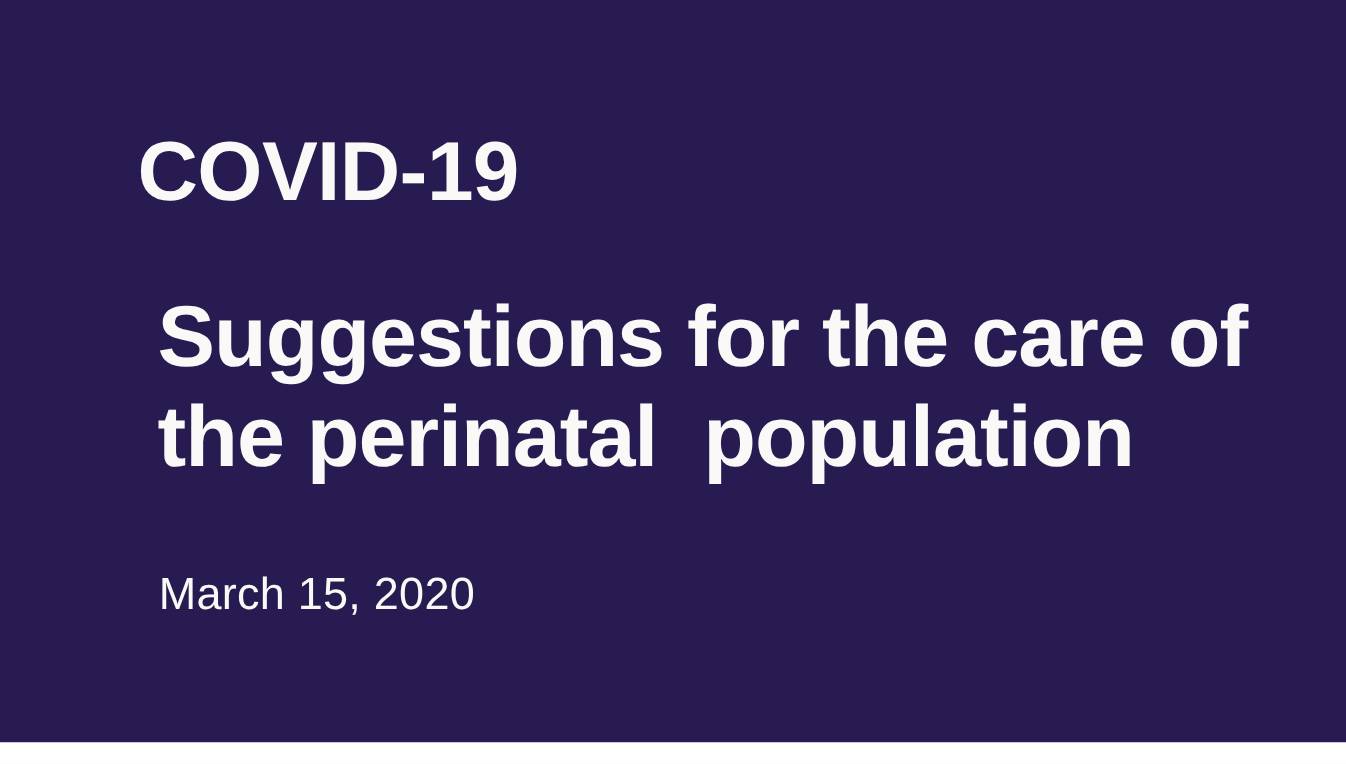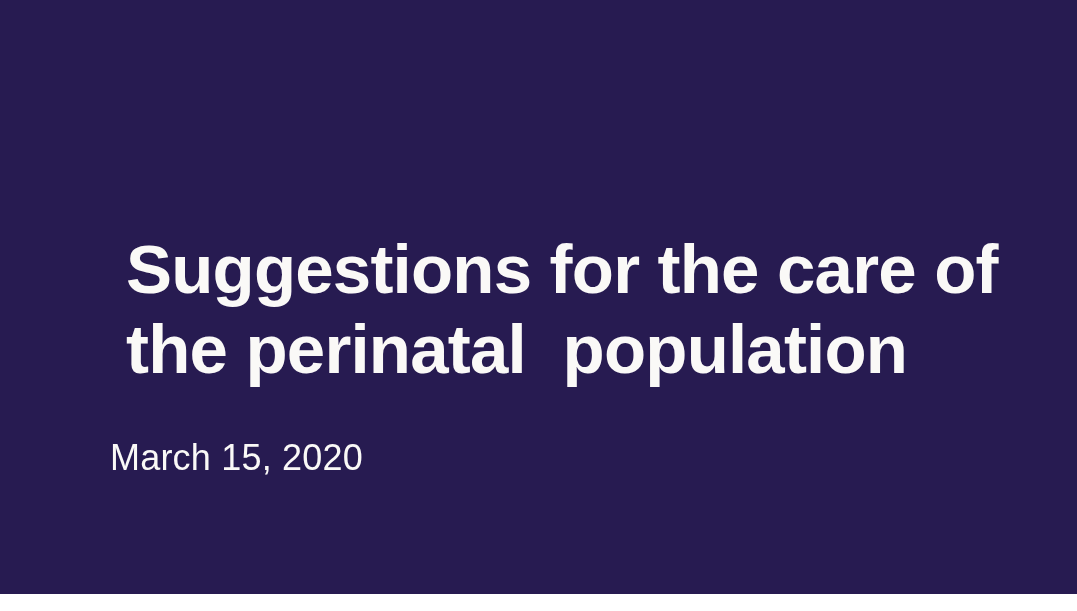--- a/index.html
+++ b/index.html
@@ -97,6 +97,7 @@
 <div class="slide">
   <div class="slide-body">
 
+    <h2 class="kicker">COVID-19</h2>
 
     <h1 class="title">Suggestions for the care of the perinatal  population</h1>
 

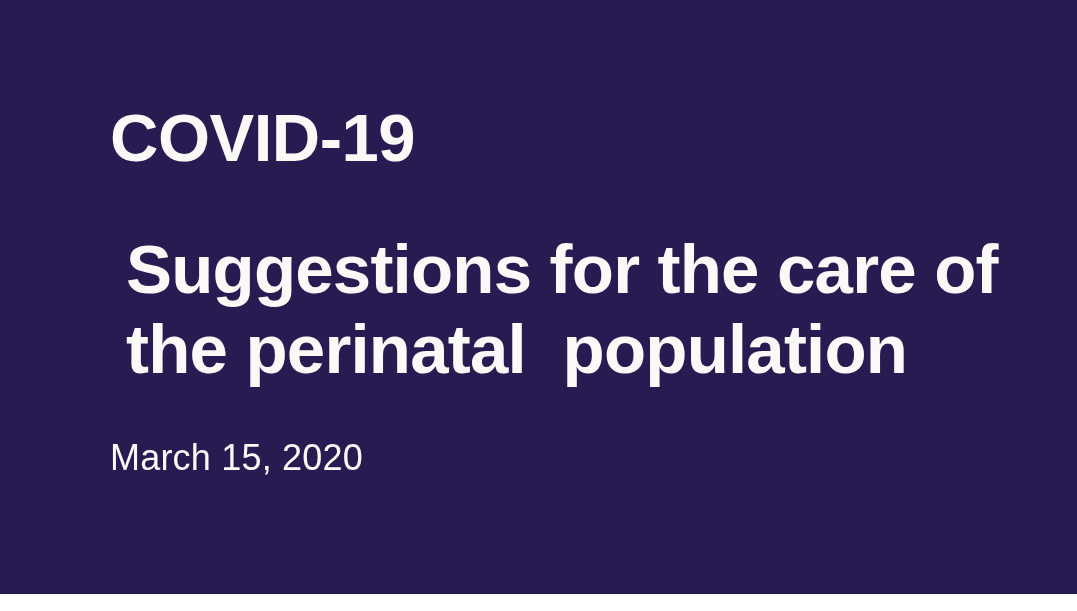--- a/index.html
+++ b/index.html
@@ -71,7 +71,7 @@
     position: absolute;
     left: 0;
     top: 440px;
-    margin: 0;
+    margin: 17px;
     font-family: "Liberation Sans", sans-serif;
     font-size: 36px;
     font-weight: 300;

